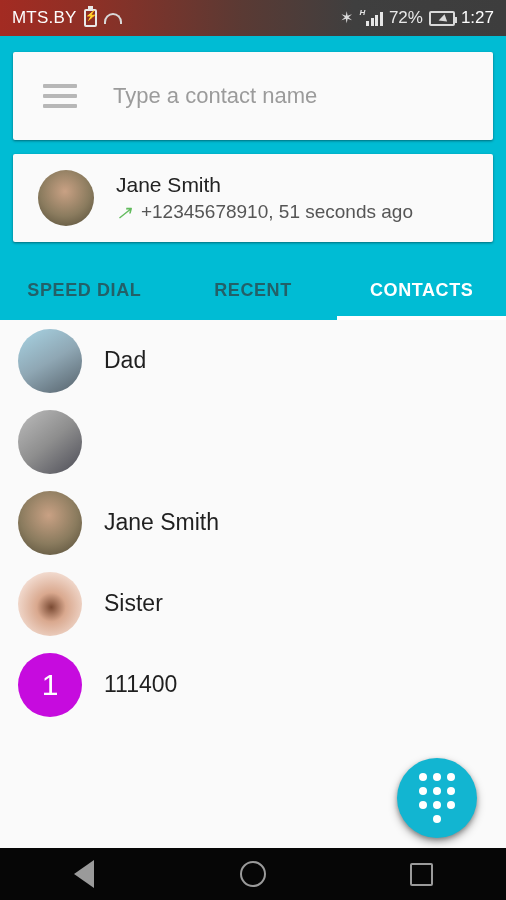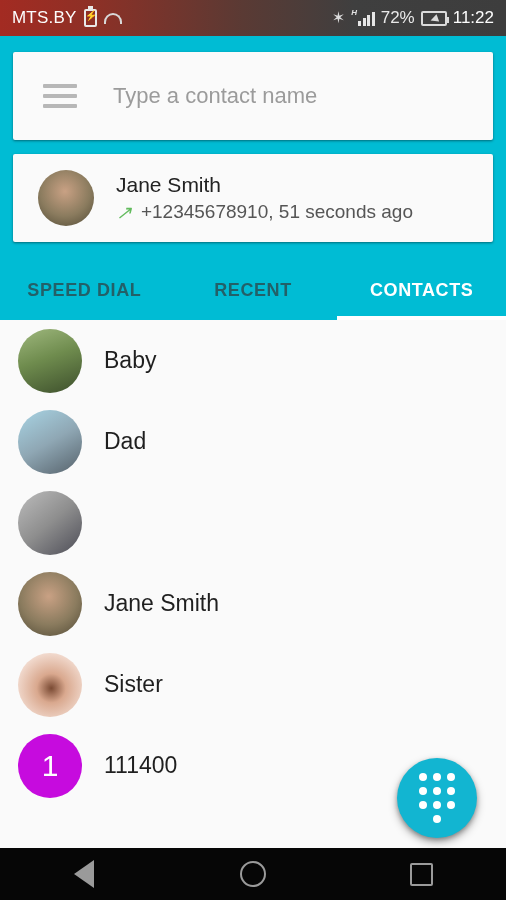--- a/index.html
+++ b/index.html
@@ -153,7 +153,7 @@
       <span class="ic-battery">
           <span>◀</span>
         </span>
-      <span class="sb-time">11:22</span>
+      <span class="sb-time">1:27</span>
     </div>
   </div>
 

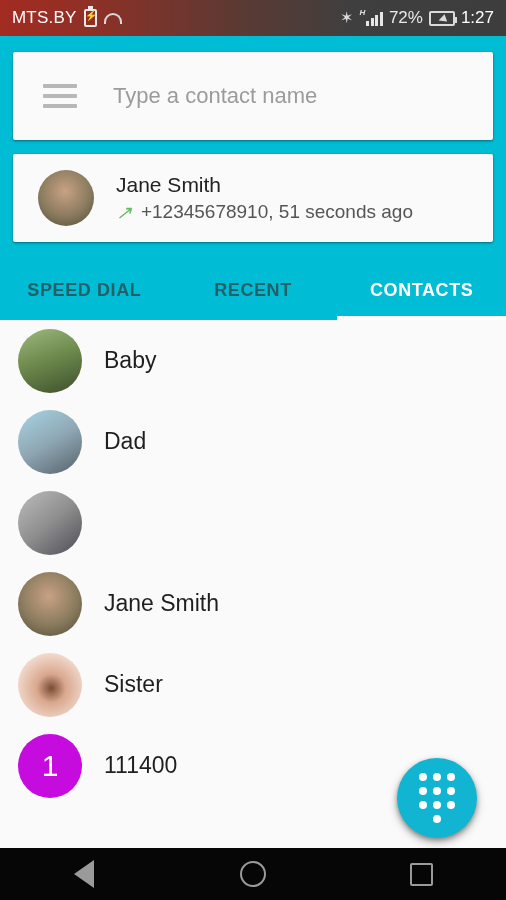--- a/index.html
+++ b/index.html
@@ -189,10 +189,6 @@
 
   <div class="list">
 
-    <div class="row">
-      <span class="avatar av-64" style="background:linear-gradient(160deg,#9fb87e 0%,#6f8c4e 45%,#3d4f2c 100%);"></span>
-      <span class="row-name">Baby</span>
-    </div>
 
 
     <div class="row">

